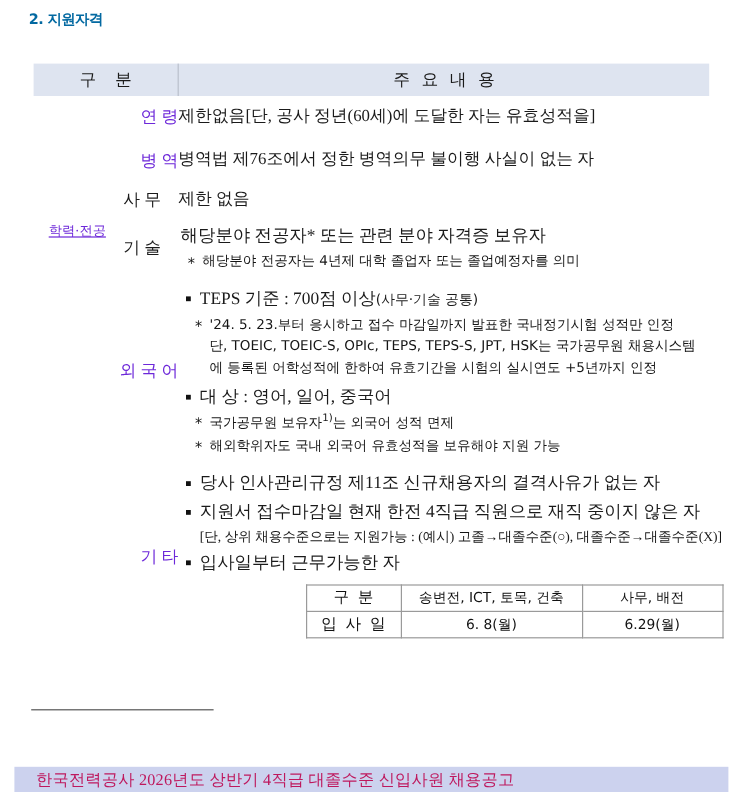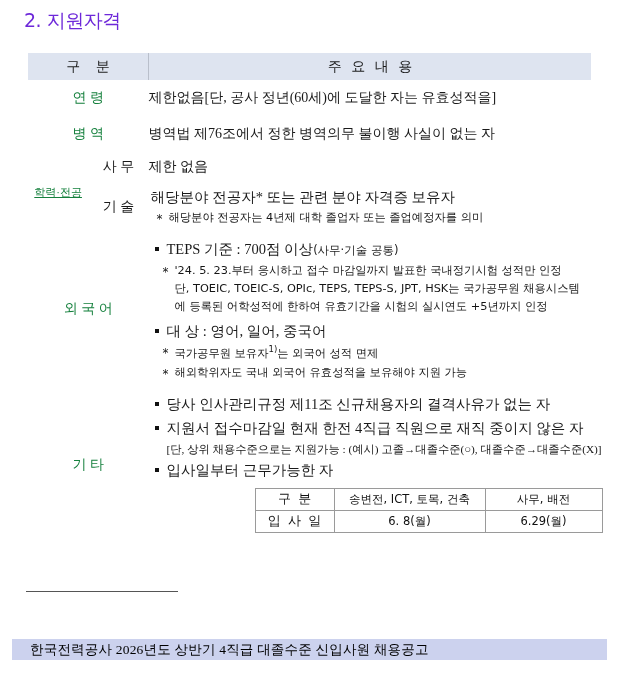--- a/index.html
+++ b/index.html
@@ -31,10 +31,10 @@
     left: 24px;
     top: 8px;
     font-family: "DejaVu Sans", sans-serif;
-    font-size: 19px;
-    font-weight: normal;
+    font-size: 12px;
+    font-weight: bold;
     letter-spacing: -0.5px;
-    color: #6d28d9;
+    color: #0369a1;
     white-space: nowrap;
   }
 

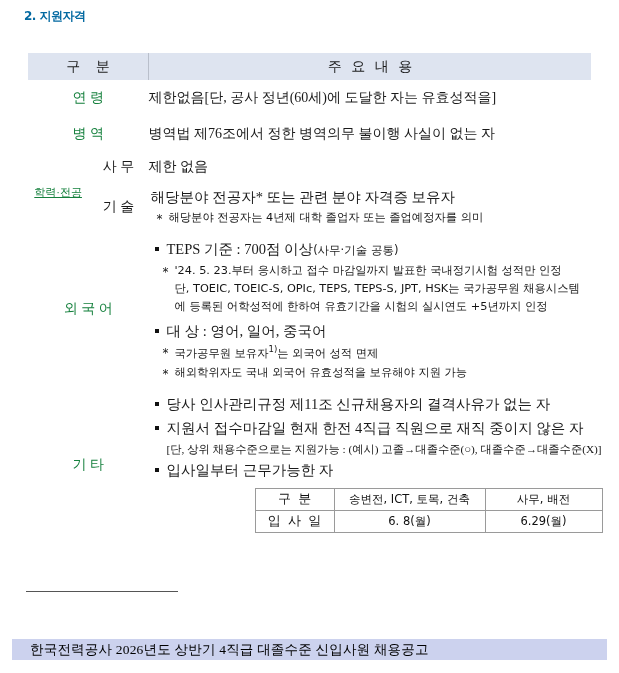--- a/index.html
+++ b/index.html
@@ -70,11 +70,11 @@
   .sp3 { letter-spacing: 3px; padding-left: 3px; }
 
   td.label {
-    text-align: center;
+    text-align: right;
     font-size: 14px;
     border-right: 1px solid #c3c7cf;
     border-bottom: 1px solid #c3c7cf;
-    color: #15803d;
+    color: #6d28d9;
   }
   td.label.widelabel {
     letter-spacing: 0px;

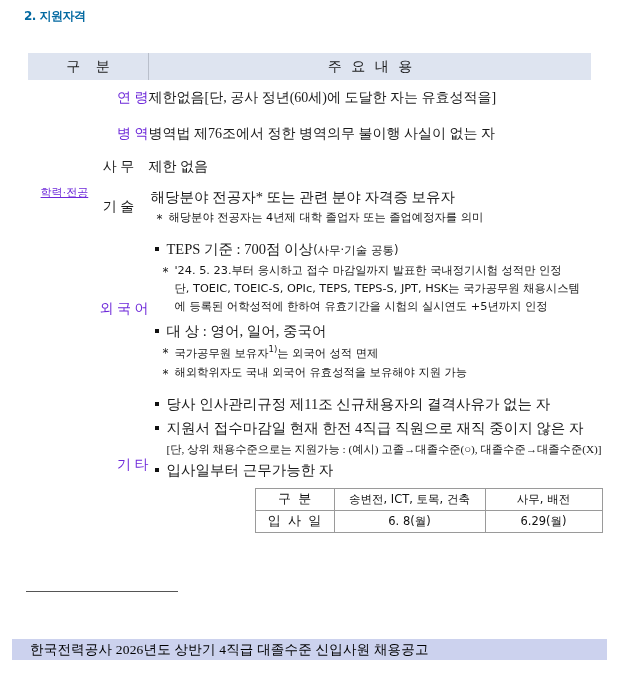--- a/index.html
+++ b/index.html
@@ -214,7 +214,7 @@
     top: 641px;
     font-family: "Liberation Serif", serif;
     font-size: 13.5px;
-    color: #000000;
+    color: #be185d;
     white-space: nowrap;
     letter-spacing: 0.2px;
   }

